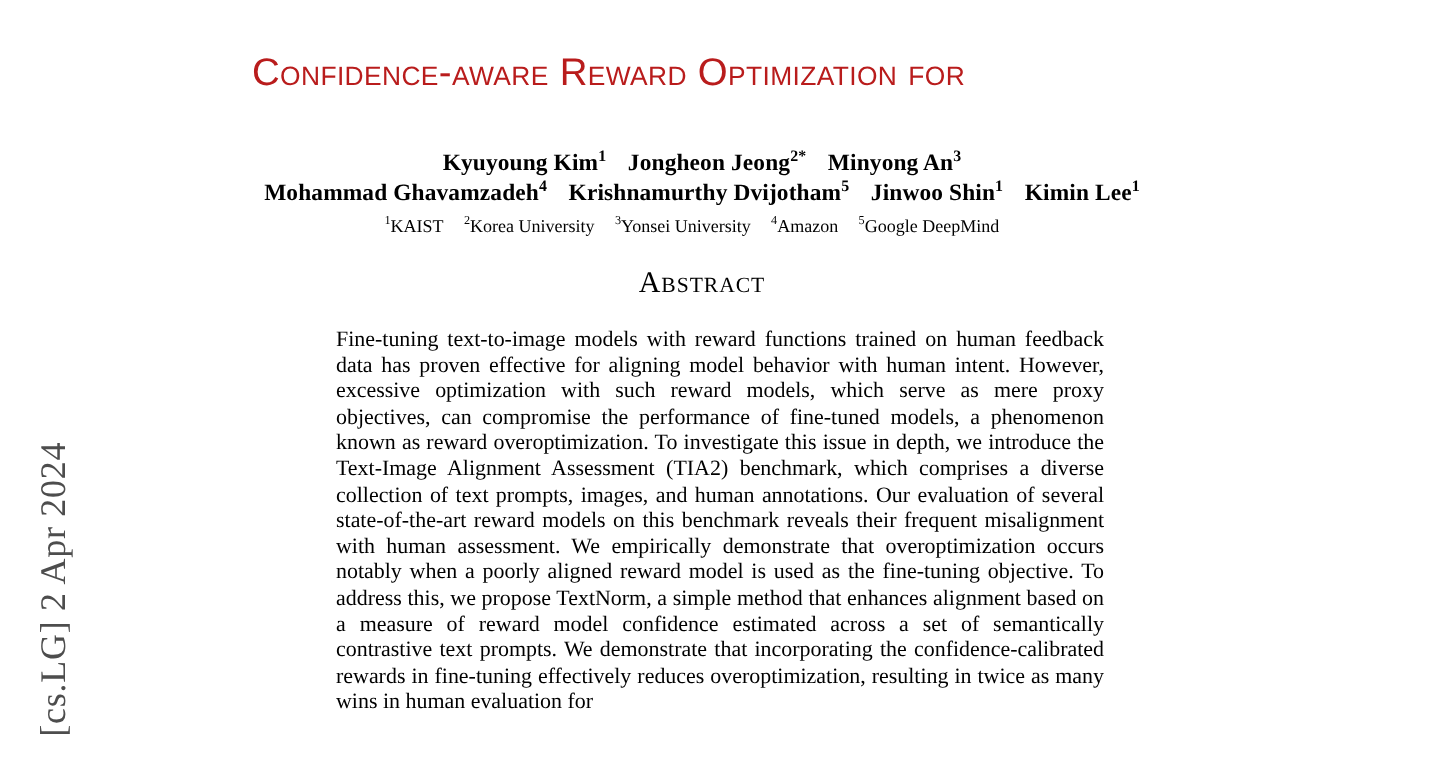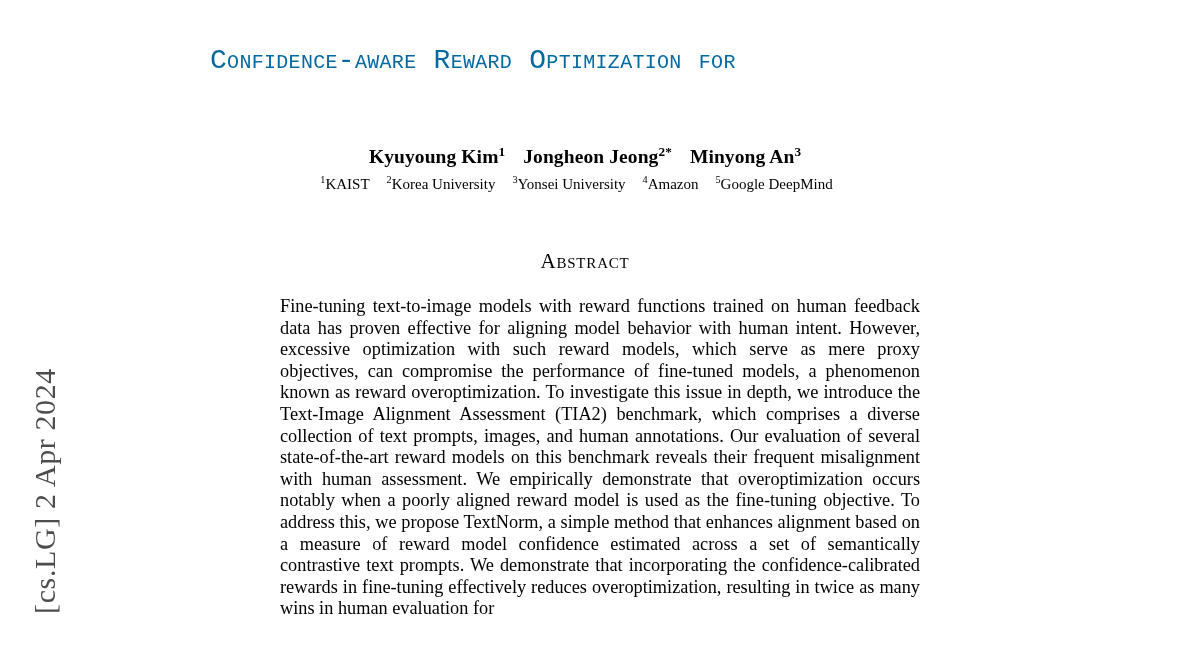--- a/index.html
+++ b/index.html
@@ -54,12 +54,12 @@
   }
 
   .title {
-    font-family: Liberation Mono, monospace;
-    font-size: 28px;
+    font-family: Liberation Sans, sans-serif;
+    font-size: 32px;
     line-height: 41px;
     font-variant: small-caps;
     letter-spacing: 0.3px;
-    color: #0369a1;
+    color: #b91c1c;
     margin: 0;
     font-weight: normal;
   }

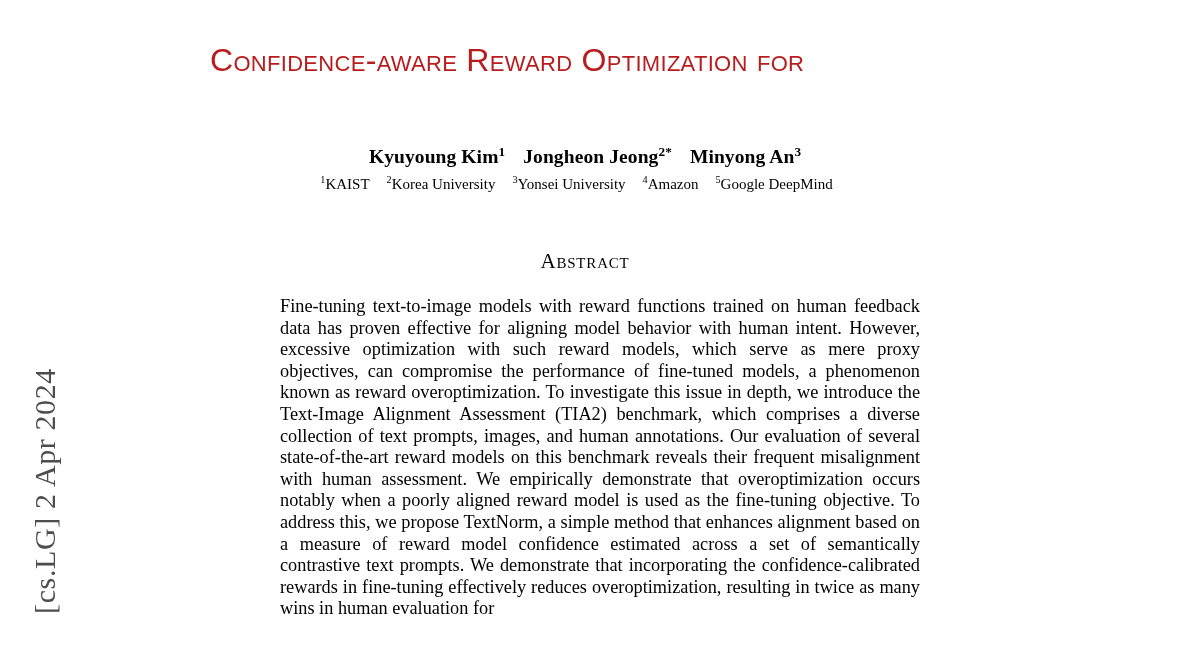--- a/index.html
+++ b/index.html
@@ -68,7 +68,7 @@
   }
 
   .authors {
-    margin-top: 63px;
+    margin-top: 43px;
     text-align: center;
     width: 750px;
   }

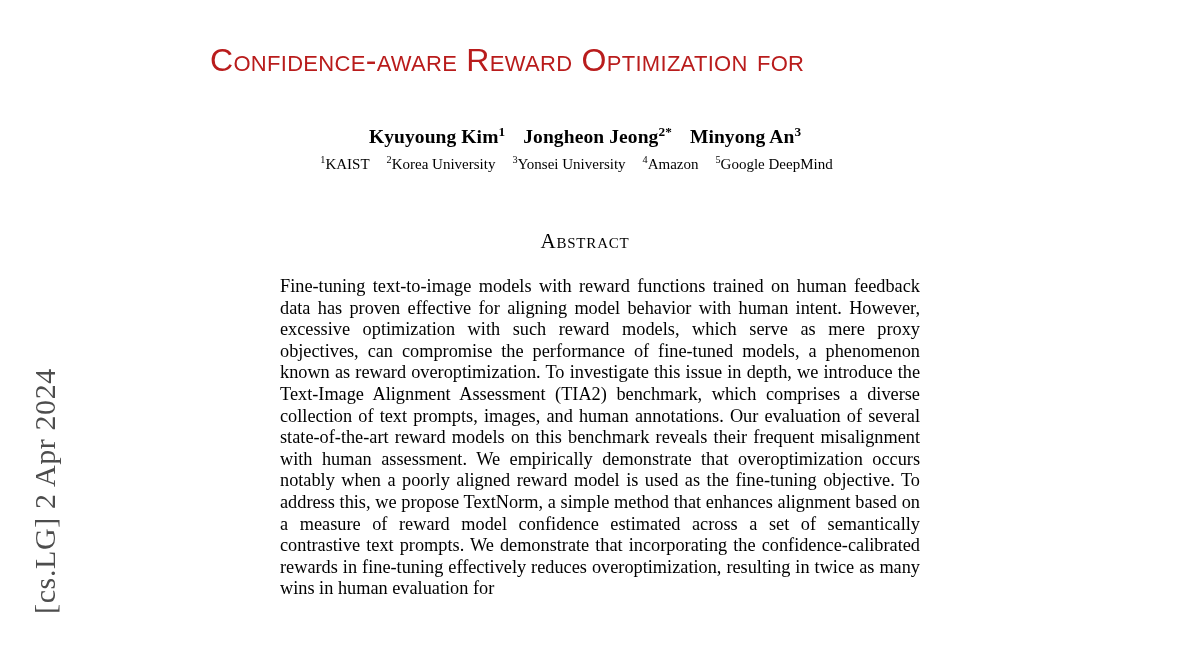--- a/index.html
+++ b/index.html
@@ -138,6 +138,9 @@
       <div class="author-line">
         <span>Kyuyoung Kim</span><sup>1</sup><span class="sep"></span><span>Jongheon Jeong</span><sup>2*</sup><span class="sep"></span><span>Minyong An</span><sup>3</sup>
       </div>
+      <div class="author-line">
+        <span>Mohammad Ghavamzadeh</span><sup>4</sup><span class="sep"></span><span>Krishnamurthy Dvijotham</span><sup>5</sup><span class="sep"></span><span>Jinwoo Shin</span><sup>1</sup><span class="sep"></span><span>Kimin Lee</span><sup>1</sup>
+      </div>
       <div class="affil-line">
         <span class="aff"><sup>1</sup><span>KAIST</span></span><span class="aff"><sup>2</sup><span>Korea University</span></span><span class="aff"><sup>3</sup><span>Yonsei University</span></span><span class="aff"><sup>4</sup><span>Amazon</span></span><span class="aff"><sup>5</sup><span>Google DeepMind</span></span>
       </div>

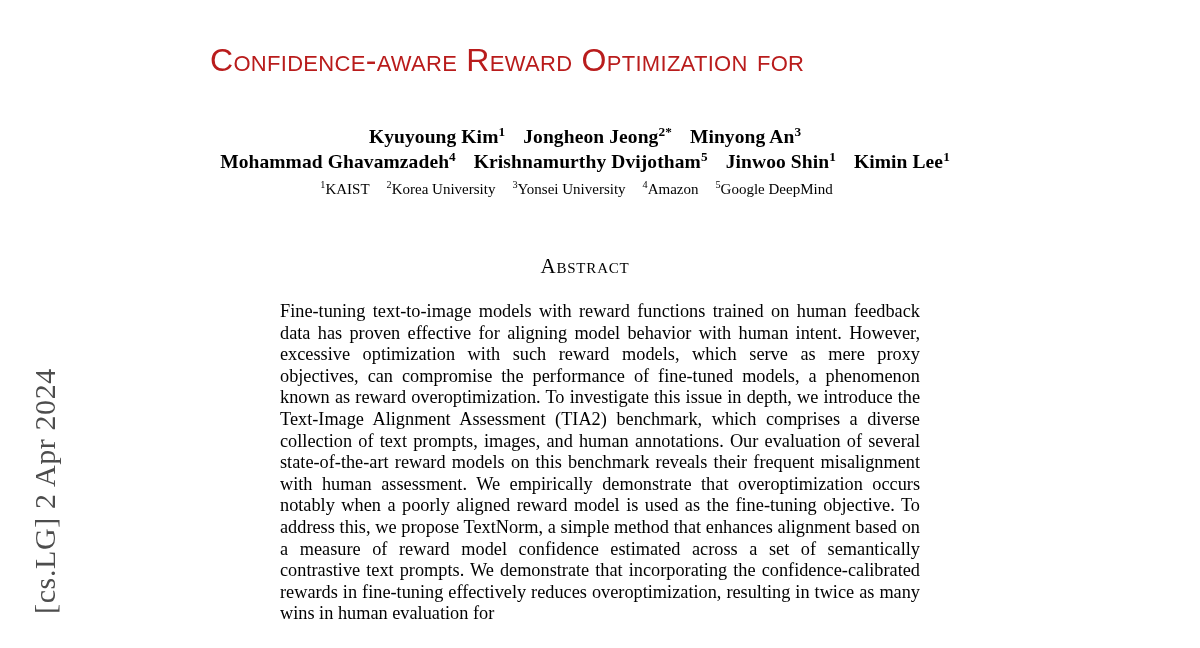--- a/index.html
+++ b/index.html
@@ -99,10 +99,10 @@
   }
 
   .abstract-heading {
-    margin-top: 52px;
+    margin-top: 20px;
     text-align: center;
     font-variant: small-caps;
-    font-size: 21px;
+    font-size: 25px;
     letter-spacing: 0.8px;
     width: 750px;
   }

